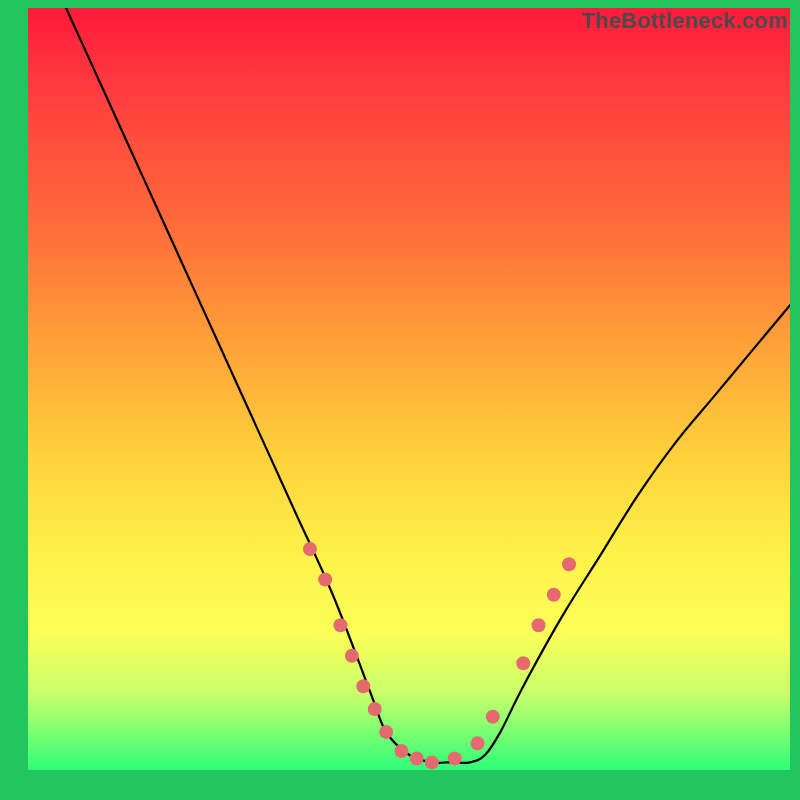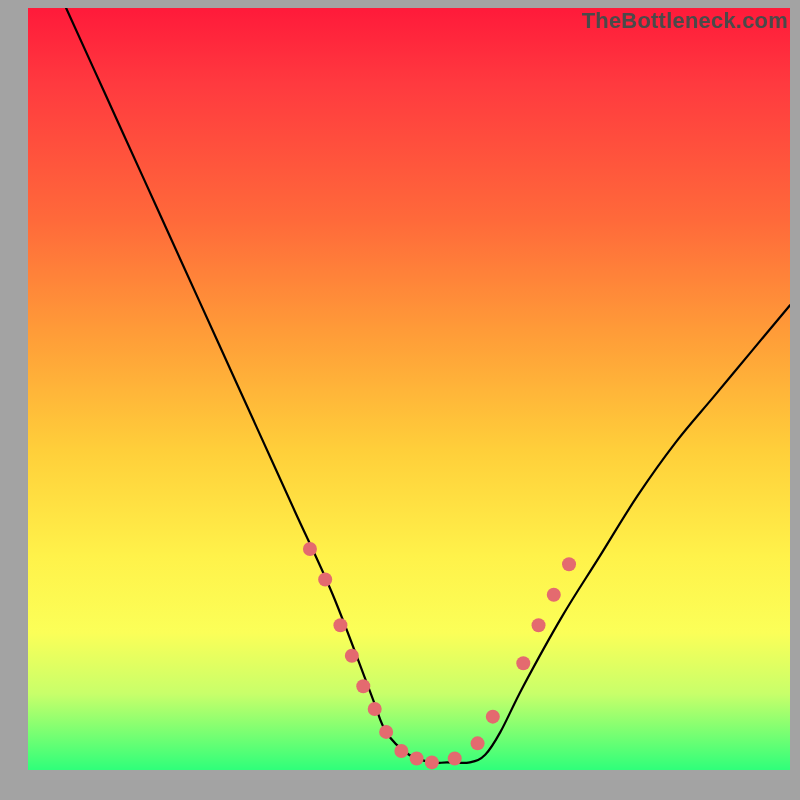--- a/index.html
+++ b/index.html
@@ -15,7 +15,7 @@
     position: relative;
     width: 800px;
     height: 800px;
-    background: #a3a3a3;
+    background: #22c55e;
   }
   .plot {
     position: absolute;

